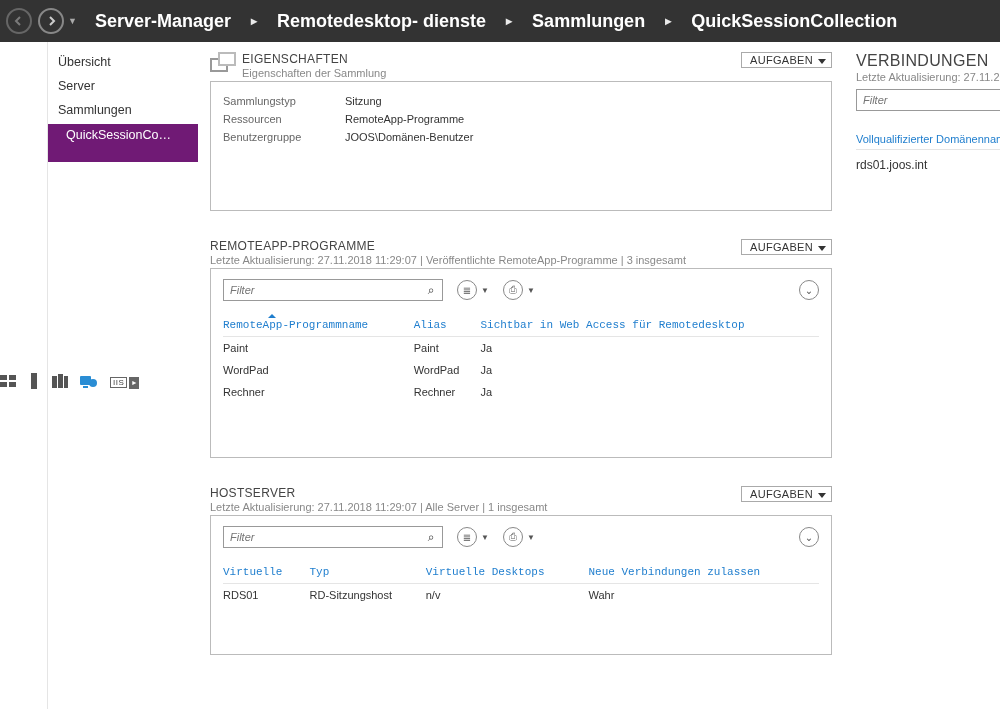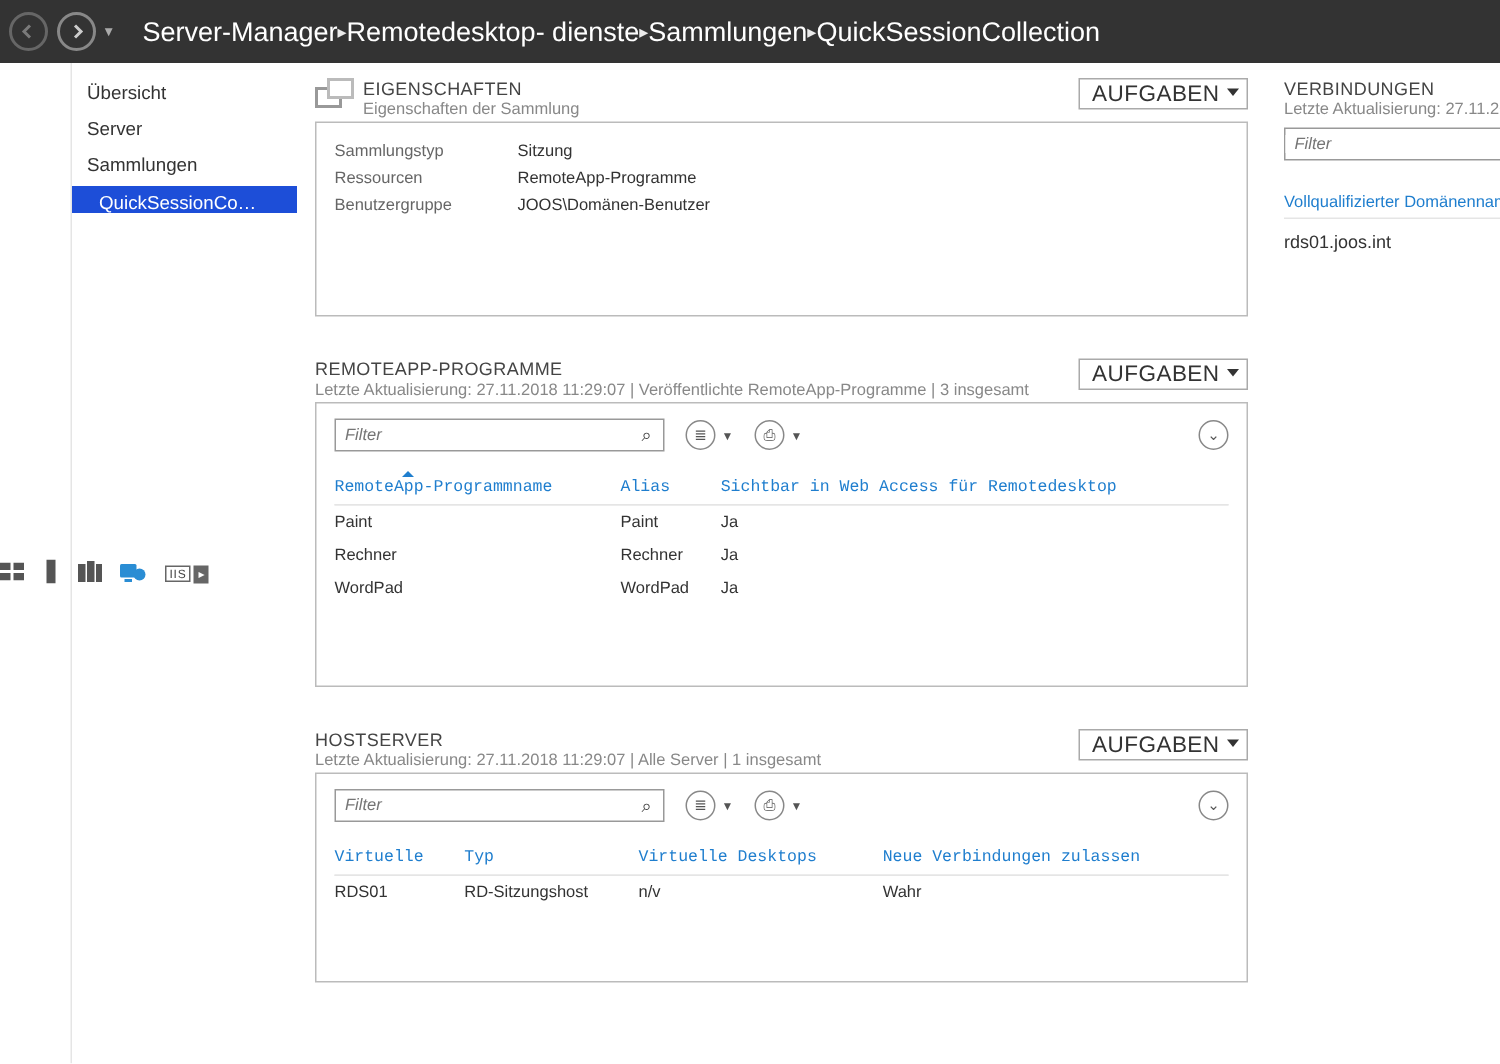--- a/index.html
+++ b/index.html
@@ -9,7 +9,7 @@
   .nav-circle { width: 26px; height: 26px; border: 2px solid #888; border-radius: 50%; display: flex; align-items: center; justify-content: center; margin-left: 6px; color: #aaa; font-size: 12px; }
   .nav-circle.disabled { opacity: .6; }
   .nav-dd { color: #aaa; font-size: 9px; margin-left: 4px; margin-right: 18px; }
-  .breadcrumb { display: flex; align-items: center; gap: 0; font-size: 18px; font-weight: 400; }
+  .breadcrumb { display: flex; align-items: center; gap: 20px; font-size: 18px; font-weight: 700; }
   .bc-sep { font-size: 12px; opacity: .9; }
   
   .body { display: flex; height: calc(709px - 42px); }

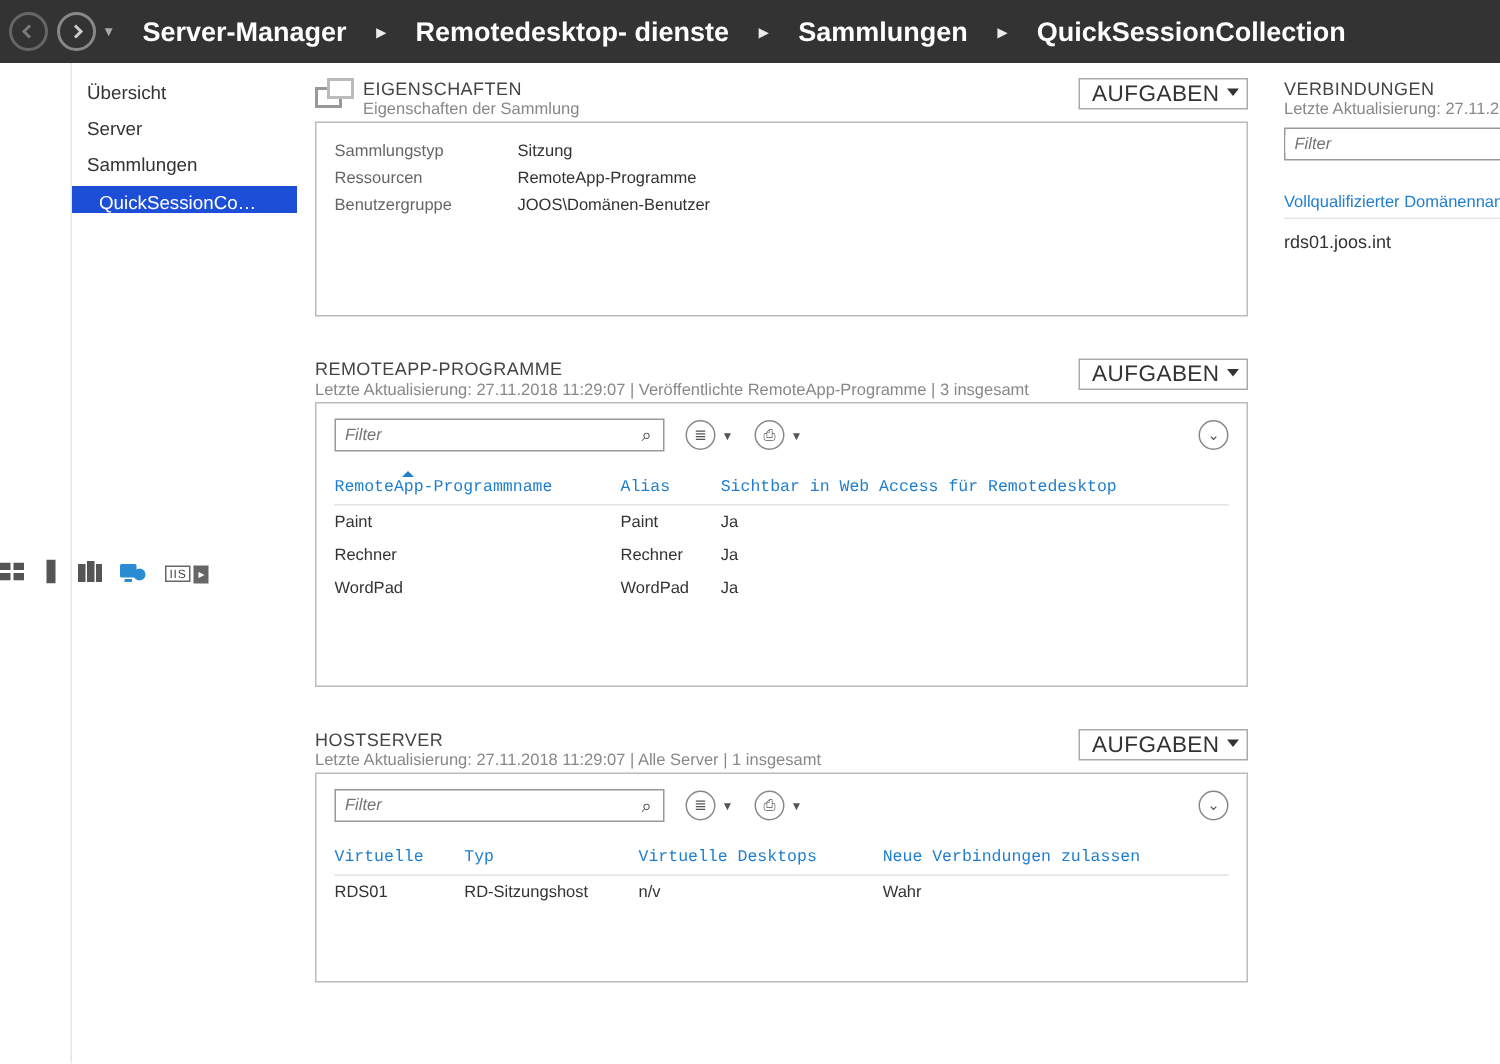--- a/index.html
+++ b/index.html
@@ -33,7 +33,7 @@
   .panel-titles { flex: 1; }
   .panel-title { font-size: 12px; color: #444; letter-spacing: .3px; }
   .panel-sub { font-size: 11px; color: #888; margin-top: 1px; }
-  .tasks-btn { border: 1px solid #aaa; background: #fff; font-size: 15px; padding: 1px 18px 1px 8px; position: relative; letter-spacing: .3px; cursor: default; }
+  .tasks-btn { border: 1px solid #aaa; background: #fff; font-size: 11px; padding: 1px 18px 1px 8px; position: relative; letter-spacing: .3px; cursor: default; }
   .tasks-btn::after { content: ""; position: absolute; right: 5px; top: 6px; border-left: 4px solid transparent; border-right: 4px solid transparent; border-top: 5px solid #333; }
   .panel-box { border: 1px solid #bbb; margin-top: 2px; padding: 10px 12px; min-height: 60px; }
   

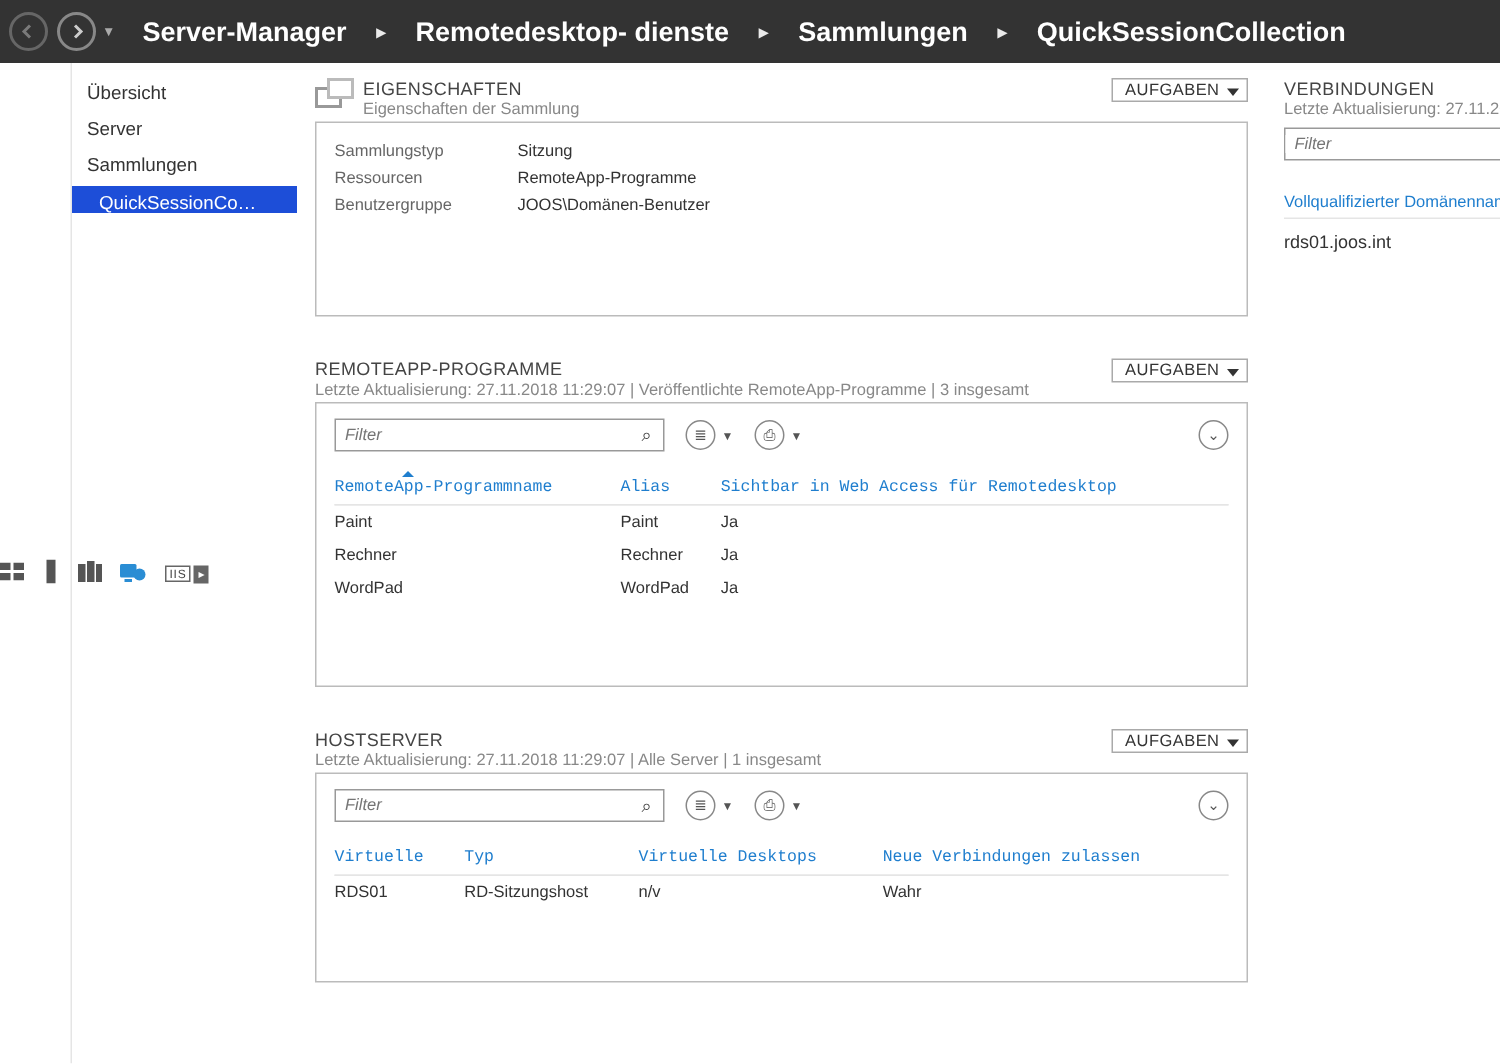--- a/index.html
+++ b/index.html
@@ -56,7 +56,7 @@
   th.sorted::after { content: ""; position: absolute; top: -1px; left: 45px; border-left: 4px solid transparent; border-right: 4px solid transparent; border-bottom: 4px solid #1f7ece; }
   
   .right-pane { width: 152px; padding: 10px 0 10px 8px; background: #fff; }
-  .right-title { font-size: 12px; letter-spacing: .3px; color: #444; }
+  .right-title { font-size: 16px; letter-spacing: .3px; color: #444; }
   .right-sub { font-size: 11px; color: #888; margin-top: 1px; margin-bottom: 6px; white-space: nowrap; }
   .right-filter { border: 1px solid #999; height: 22px; display: flex; align-items: center; margin-right: -2px; }
   .right-filter input { border: 0; outline: 0; flex: 1; padding: 0 6px; font-style: italic; color: #888; font-size: 11px; width: 100%; }

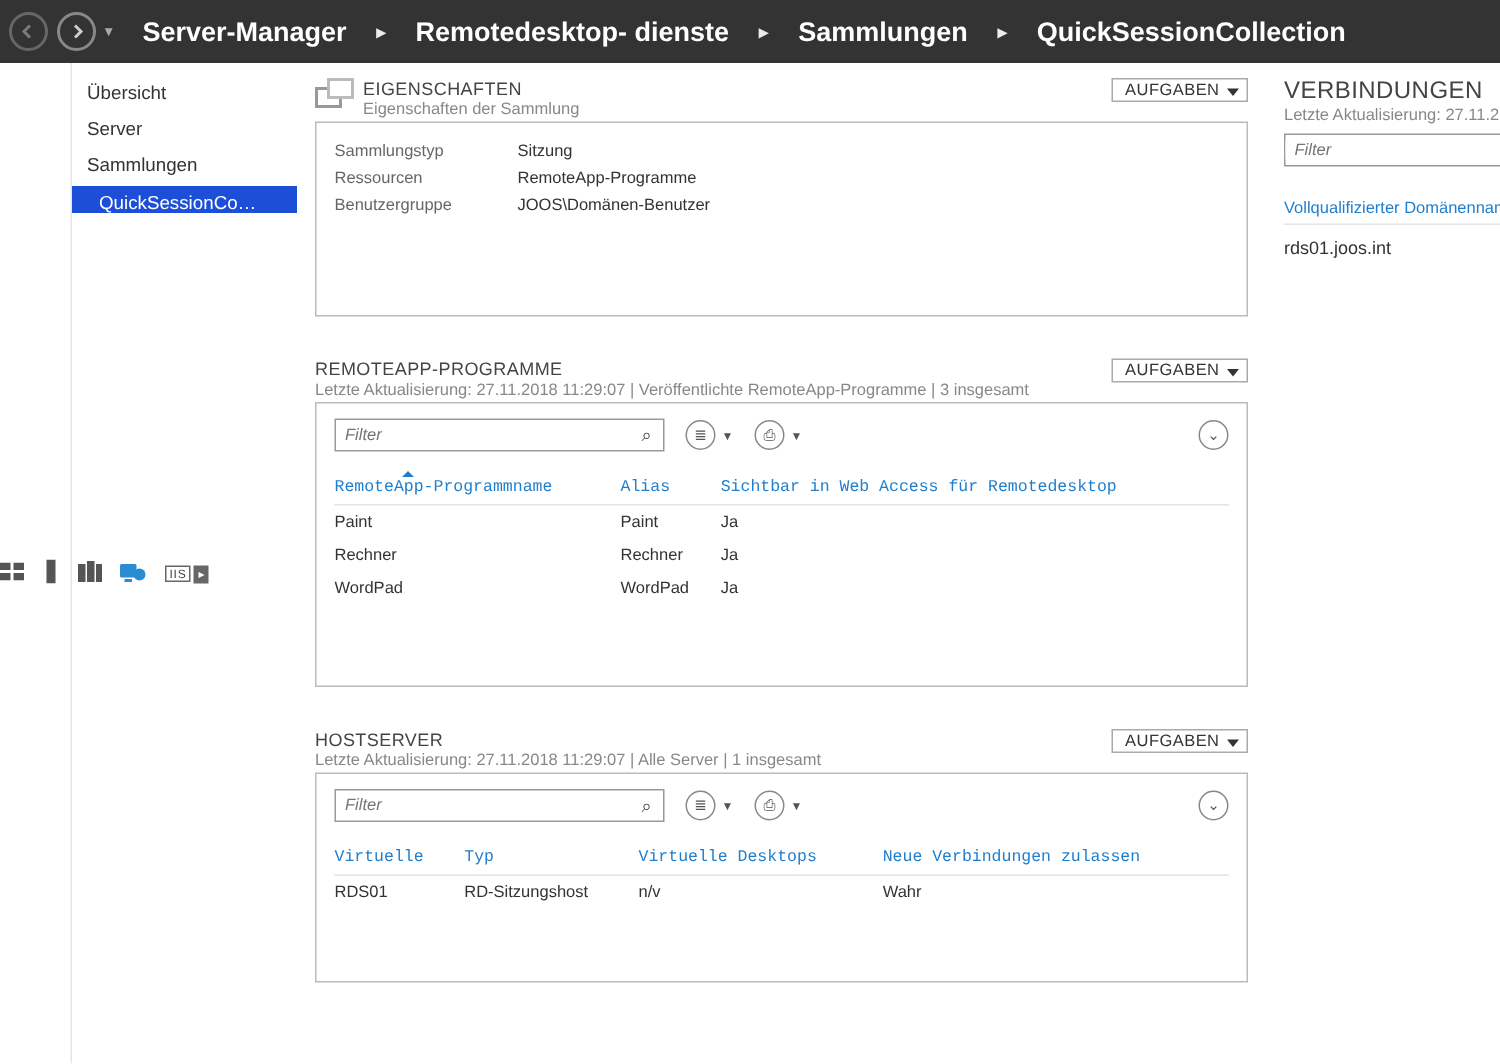--- a/index.html
+++ b/index.html
@@ -22,7 +22,7 @@
   
   .nav-pane { width: 150px; background: #fff; padding-top: 8px; font-size: 12.5px; }
   .nav-item { padding: 5px 10px; cursor: default; }
-  .nav-child { padding: 4px 10px 0 18px; background: #1d4ed8; color: #fff; margin-top: 2px; white-space: nowrap; overflow: hidden; text-overflow: ellipsis; }
+  .nav-child { padding: 4px 10px 20px 18px; background: #701a75; color: #fff; margin-top: 2px; white-space: nowrap; overflow: hidden; text-overflow: ellipsis; }
   
   .main { flex: 1; padding: 10px 16px 10px 12px; overflow: auto; }
   

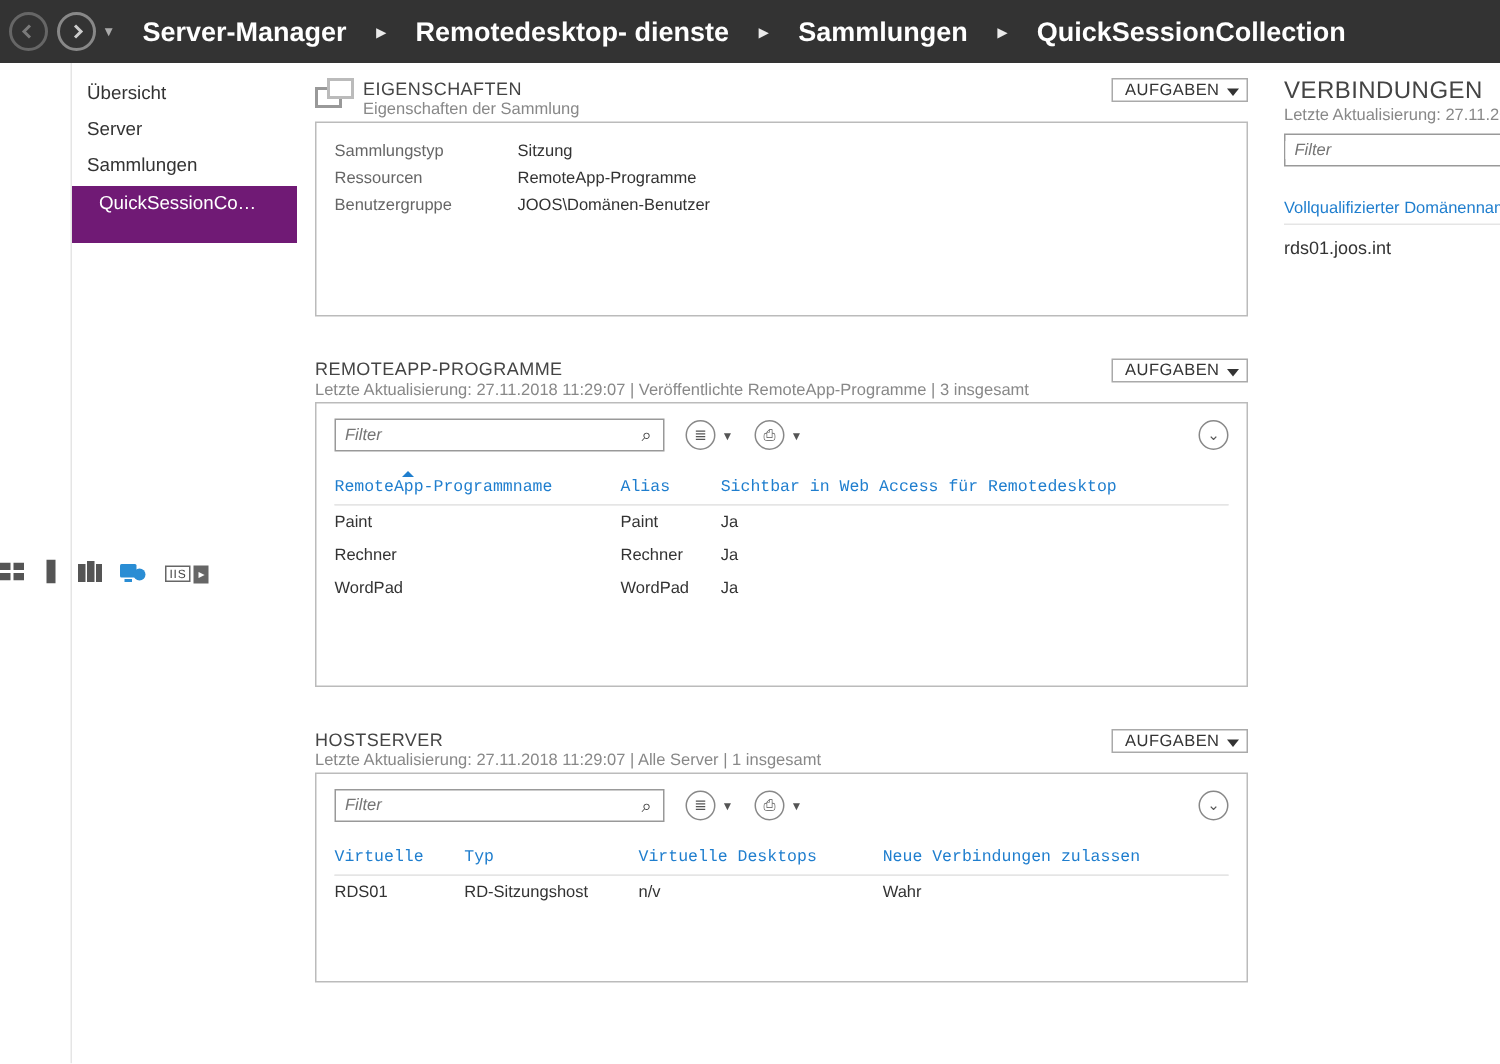--- a/index.html
+++ b/index.html
@@ -202,13 +202,13 @@
                 <td>Ja</td>
               </tr>
             <tr>
+                <td>WordPad</td>
+                <td>WordPad</td>
+                <td>Ja</td>
+              </tr>
+            <tr>
                 <td>Rechner</td>
                 <td>Rechner</td>
-                <td>Ja</td>
-              </tr>
-            <tr>
-                <td>WordPad</td>
-                <td>WordPad</td>
                 <td>Ja</td>
               </tr>
           </tbody>

